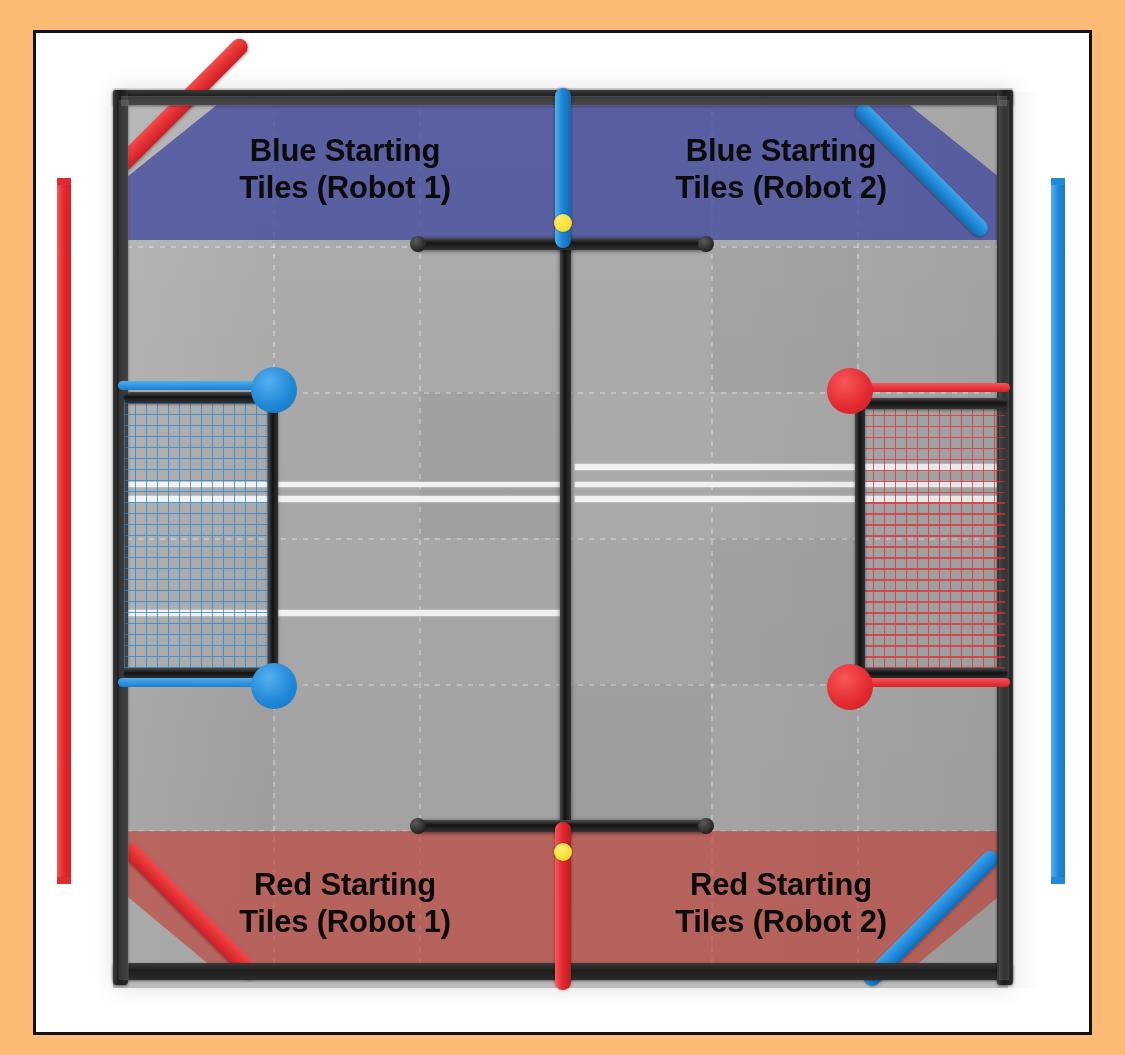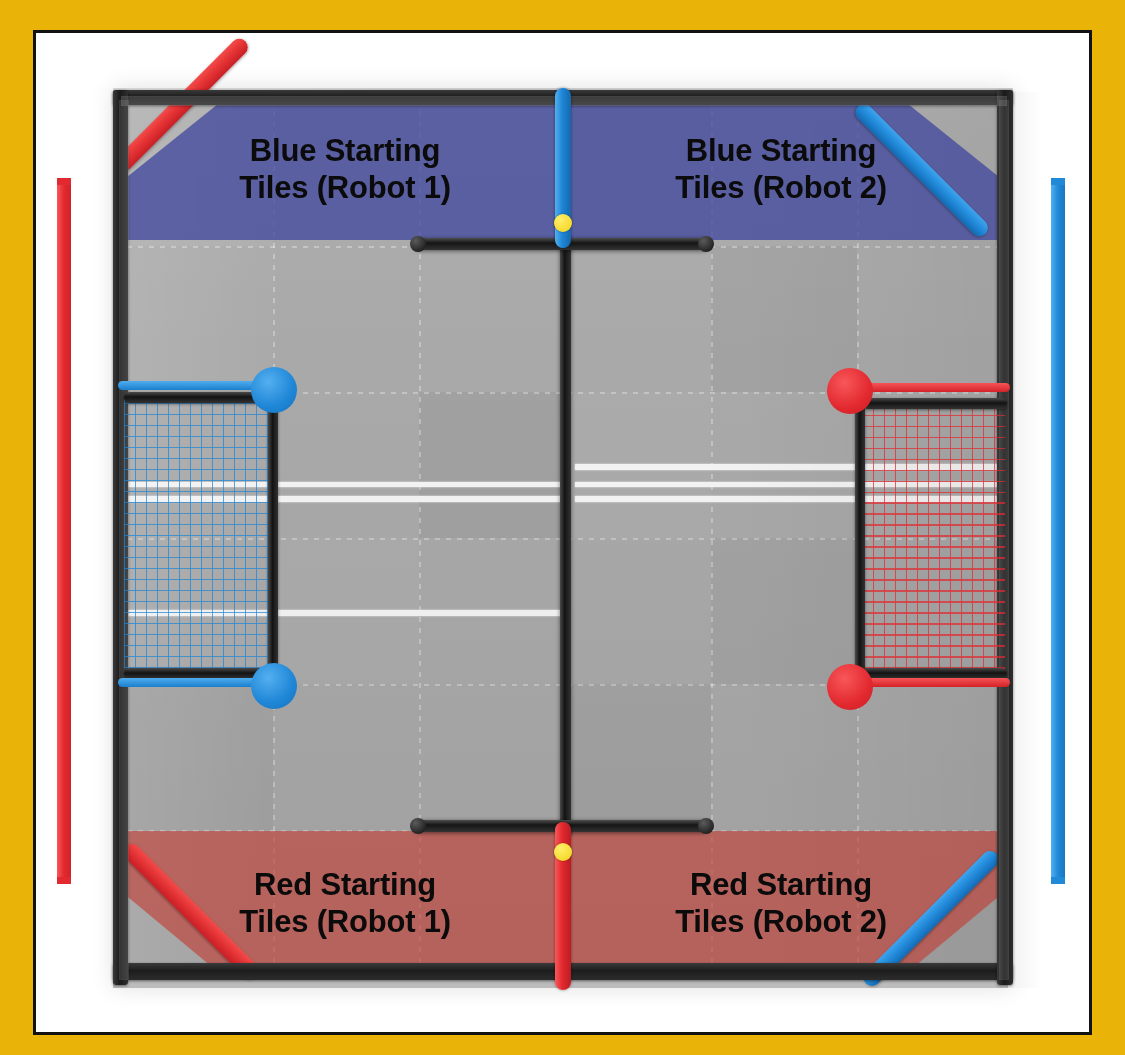--- a/index.html
+++ b/index.html
@@ -5,7 +5,7 @@
   html,body{margin:0;padding:0;background:#ffffff;}
   body{width:1125px;height:1055px;font-family:"Liberation Sans",sans-serif;overflow:hidden;}
 
-  #root{position:relative;width:1125px;height:1055px;background:#eab308;}
+  #root{position:relative;width:1125px;height:1055px;background:#fdba74;}
 
   
   #figure-border{

